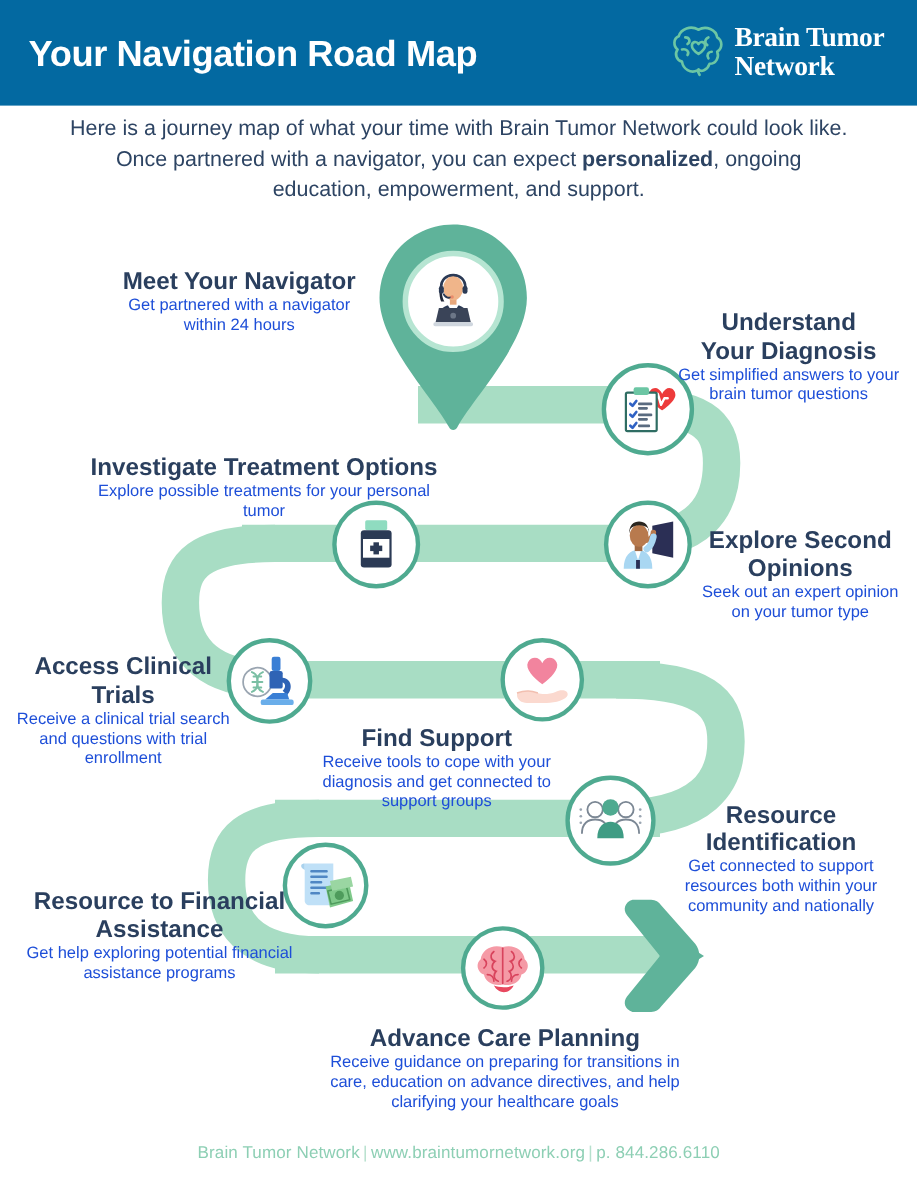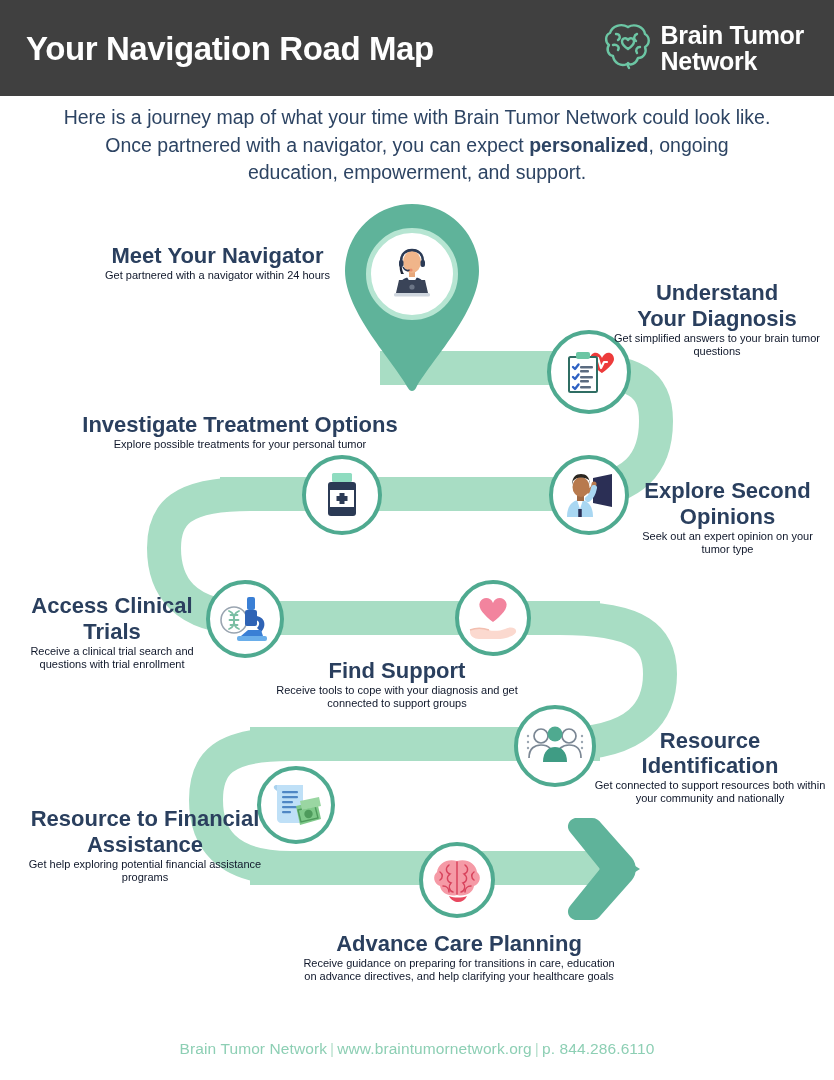--- a/index.html
+++ b/index.html
@@ -22,7 +22,7 @@
     position: absolute;
     left: 0; top: 0;
     width: 834px; height: 96px;
-    background: #404040;
+    background: #0369a1;
     display: flex;
     align-items: center;
     justify-content: space-between;

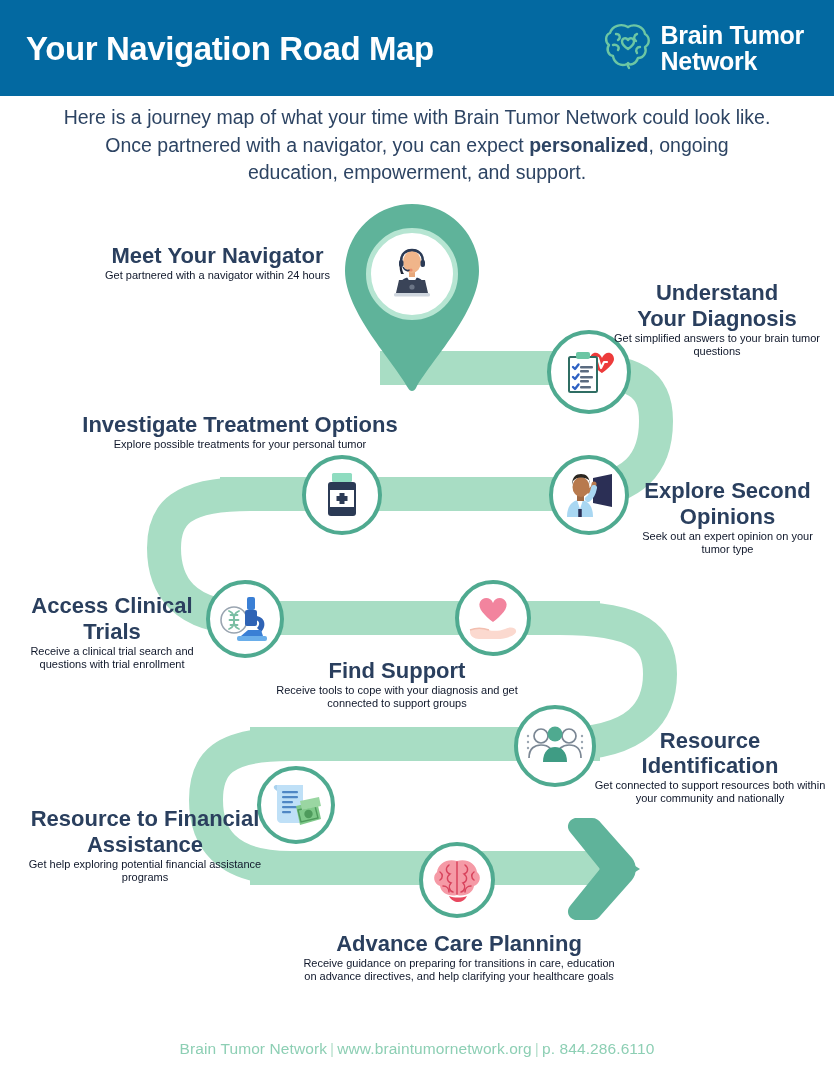--- a/index.html
+++ b/index.html
@@ -47,7 +47,7 @@
     line-height: 1.05;
     letter-spacing: -0.3px;
   }
-  #logo-text div { white-space: nowrap; }
+  #logo-text div { white-space: nowrap; font-family: Liberation Serif, serif; }
 
   
   #intro {

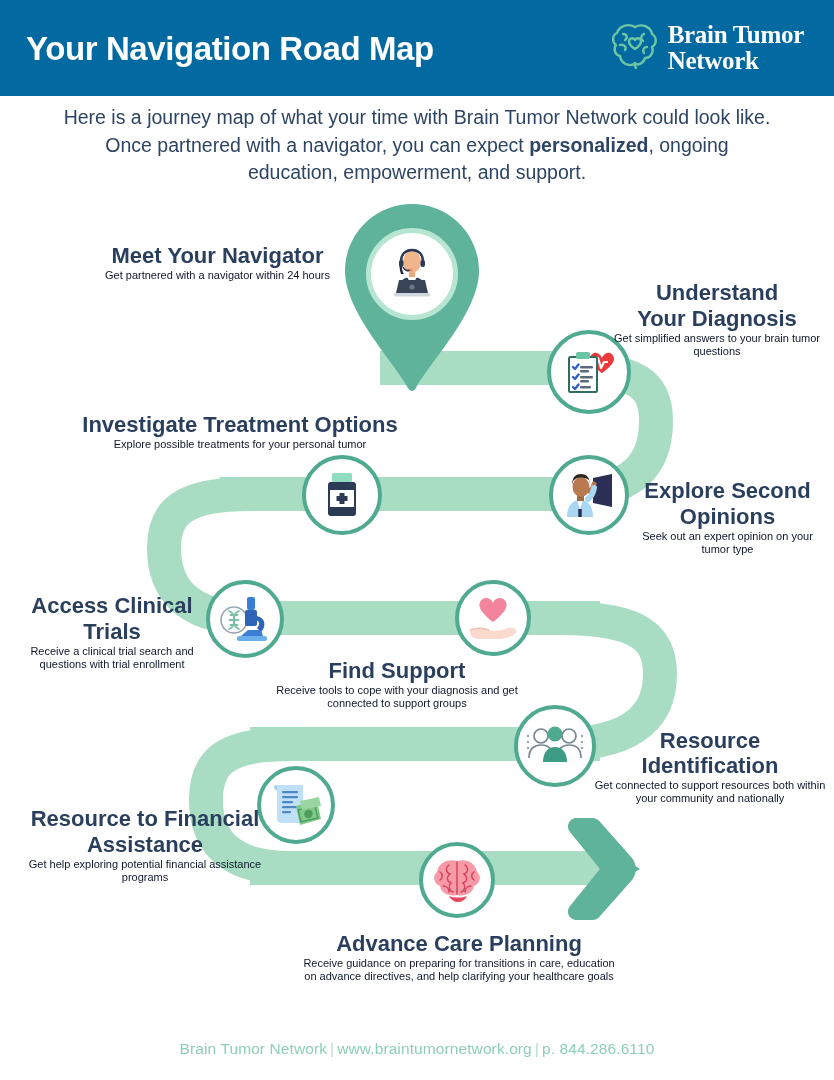--- a/index.html
+++ b/index.html
@@ -115,9 +115,9 @@
     margin-bottom: 1px;
   }
   .step-desc {
-    font-size: 11px;
+    font-size: 15px;
     line-height: 1.2;
-    color: #0f172a;
+    color: #1d4ed8;
   }
 
   

